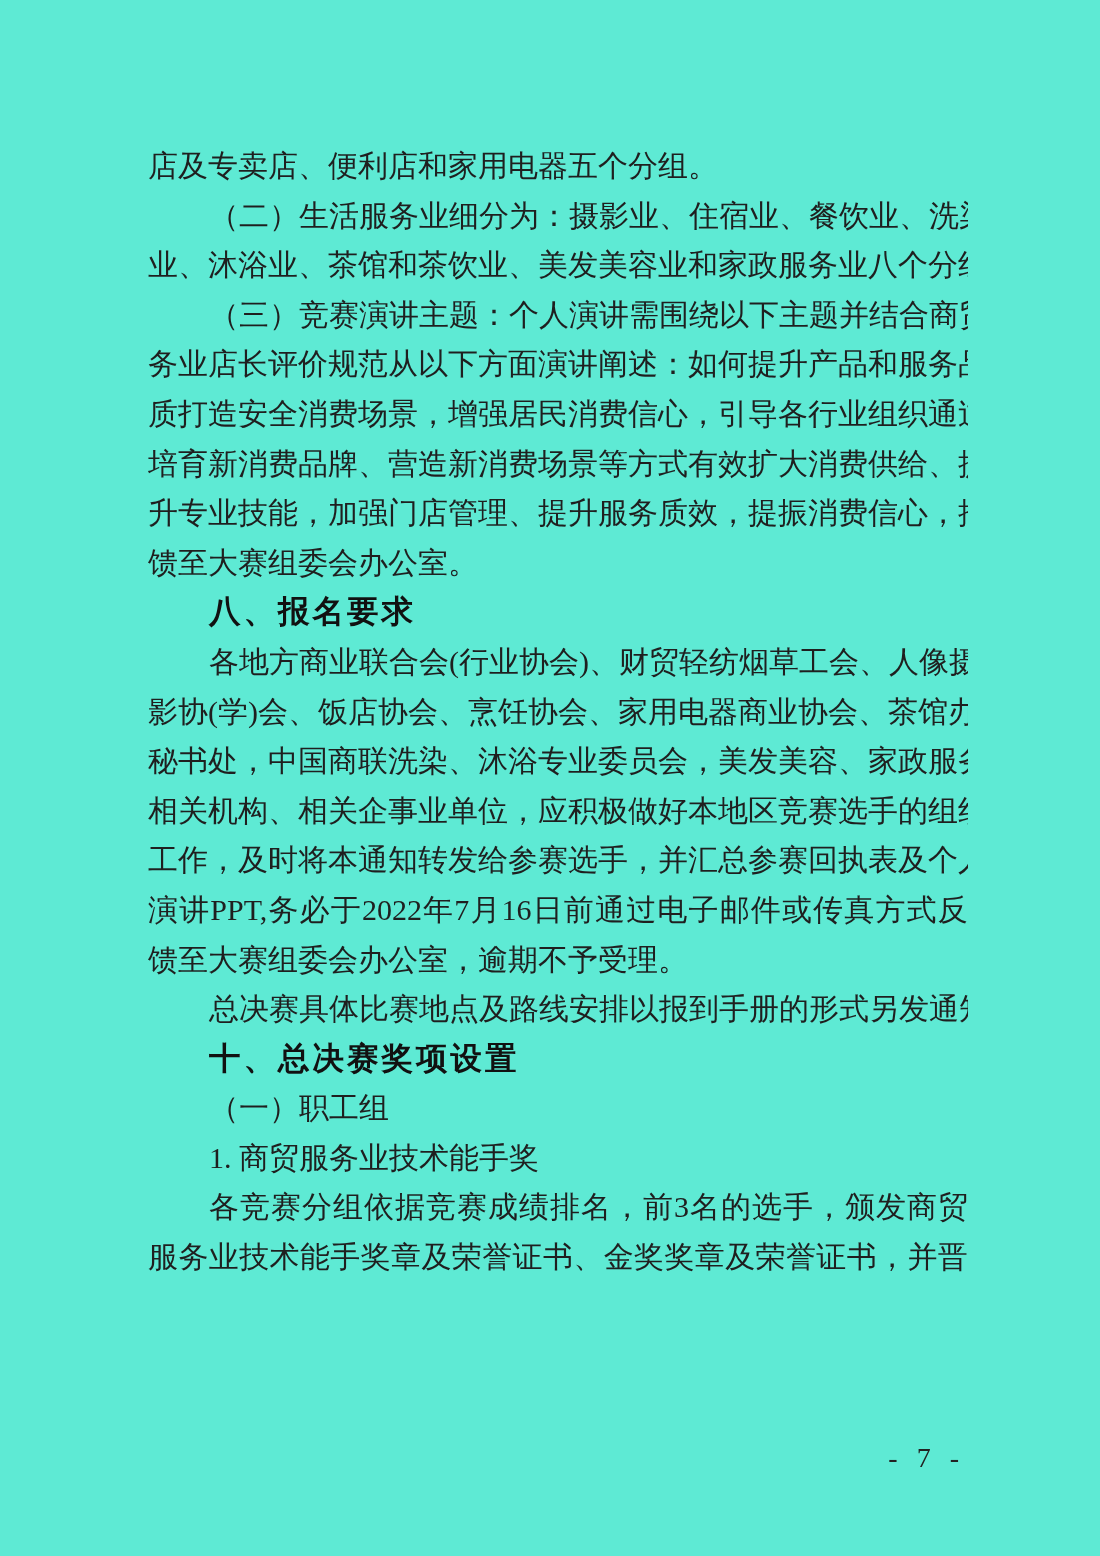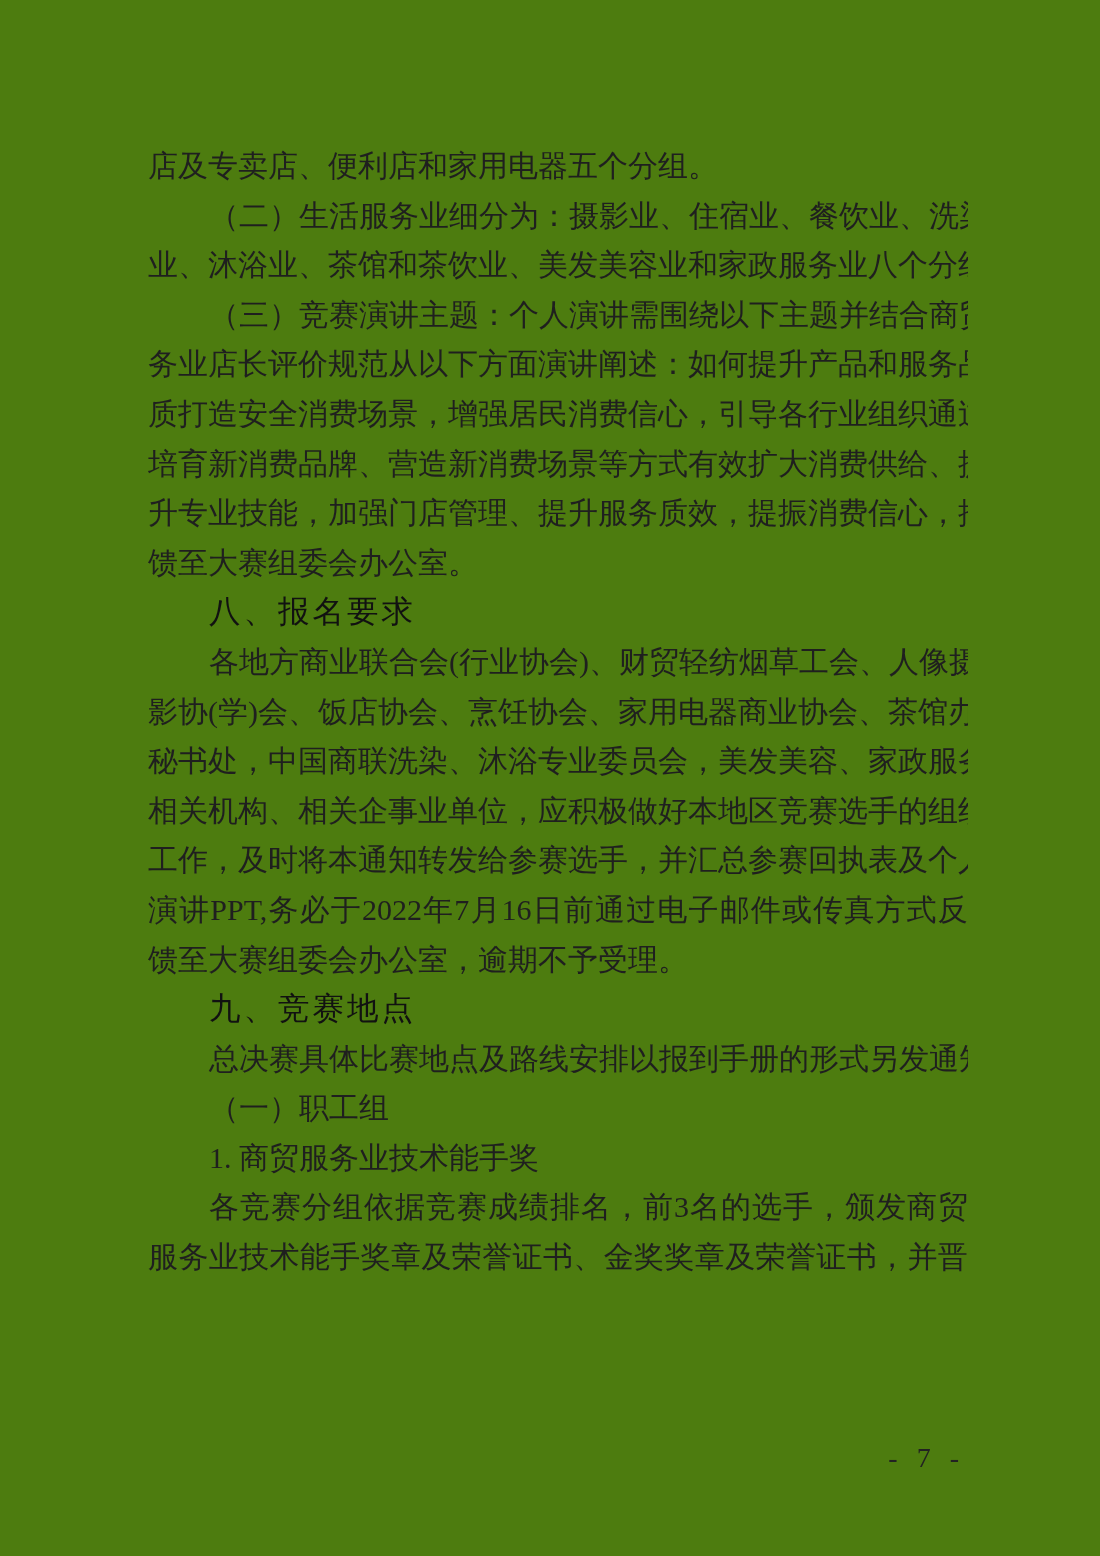--- a/index.html
+++ b/index.html
@@ -17,7 +17,7 @@
     left: 0; top: 0;
     width: 1100px;
     height: 1556px;
-    background: #4d7c0f;
+    background: #5eead4;
   }
   .doc-body {
     position: absolute;

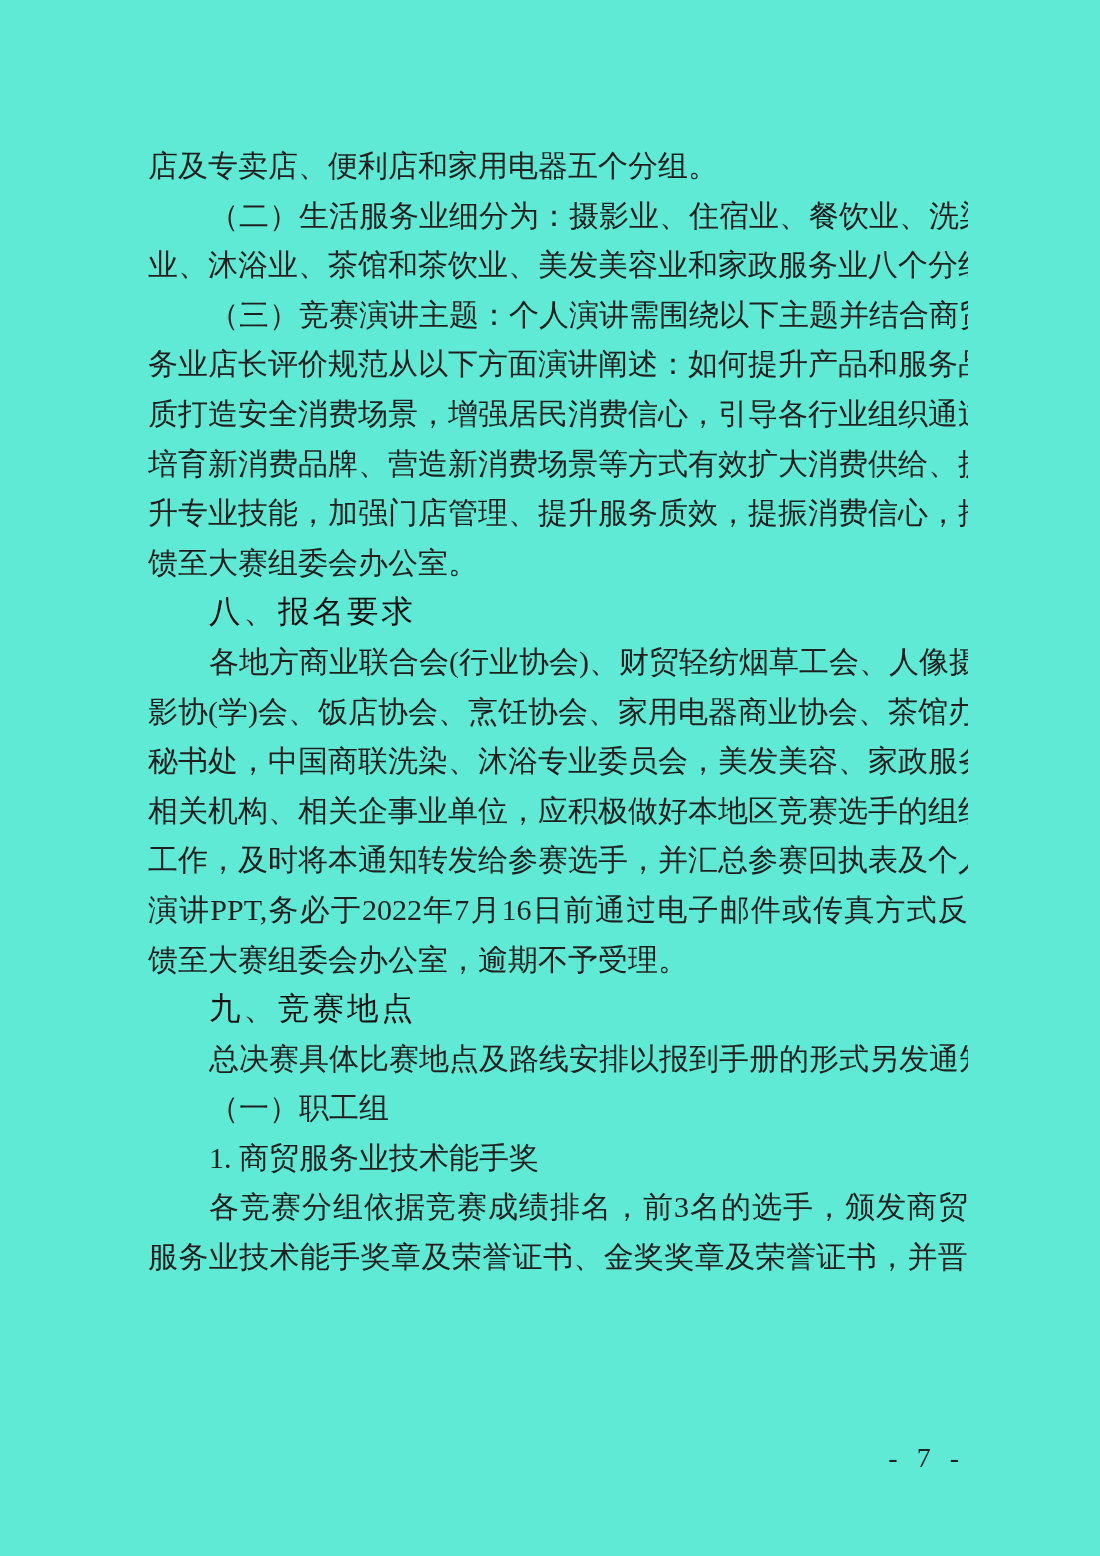--- a/index.html
+++ b/index.html
@@ -45,7 +45,7 @@
   .line.fill span { flex: 0 0 auto; }
   .line.heading {
     font-family: "Liberation Sans", "DejaVu Sans", sans-serif;
-    font-weight: 400;
+    font-weight: 700;
     font-size: 31.5px;
     color: #111111;
     letter-spacing: 3px;

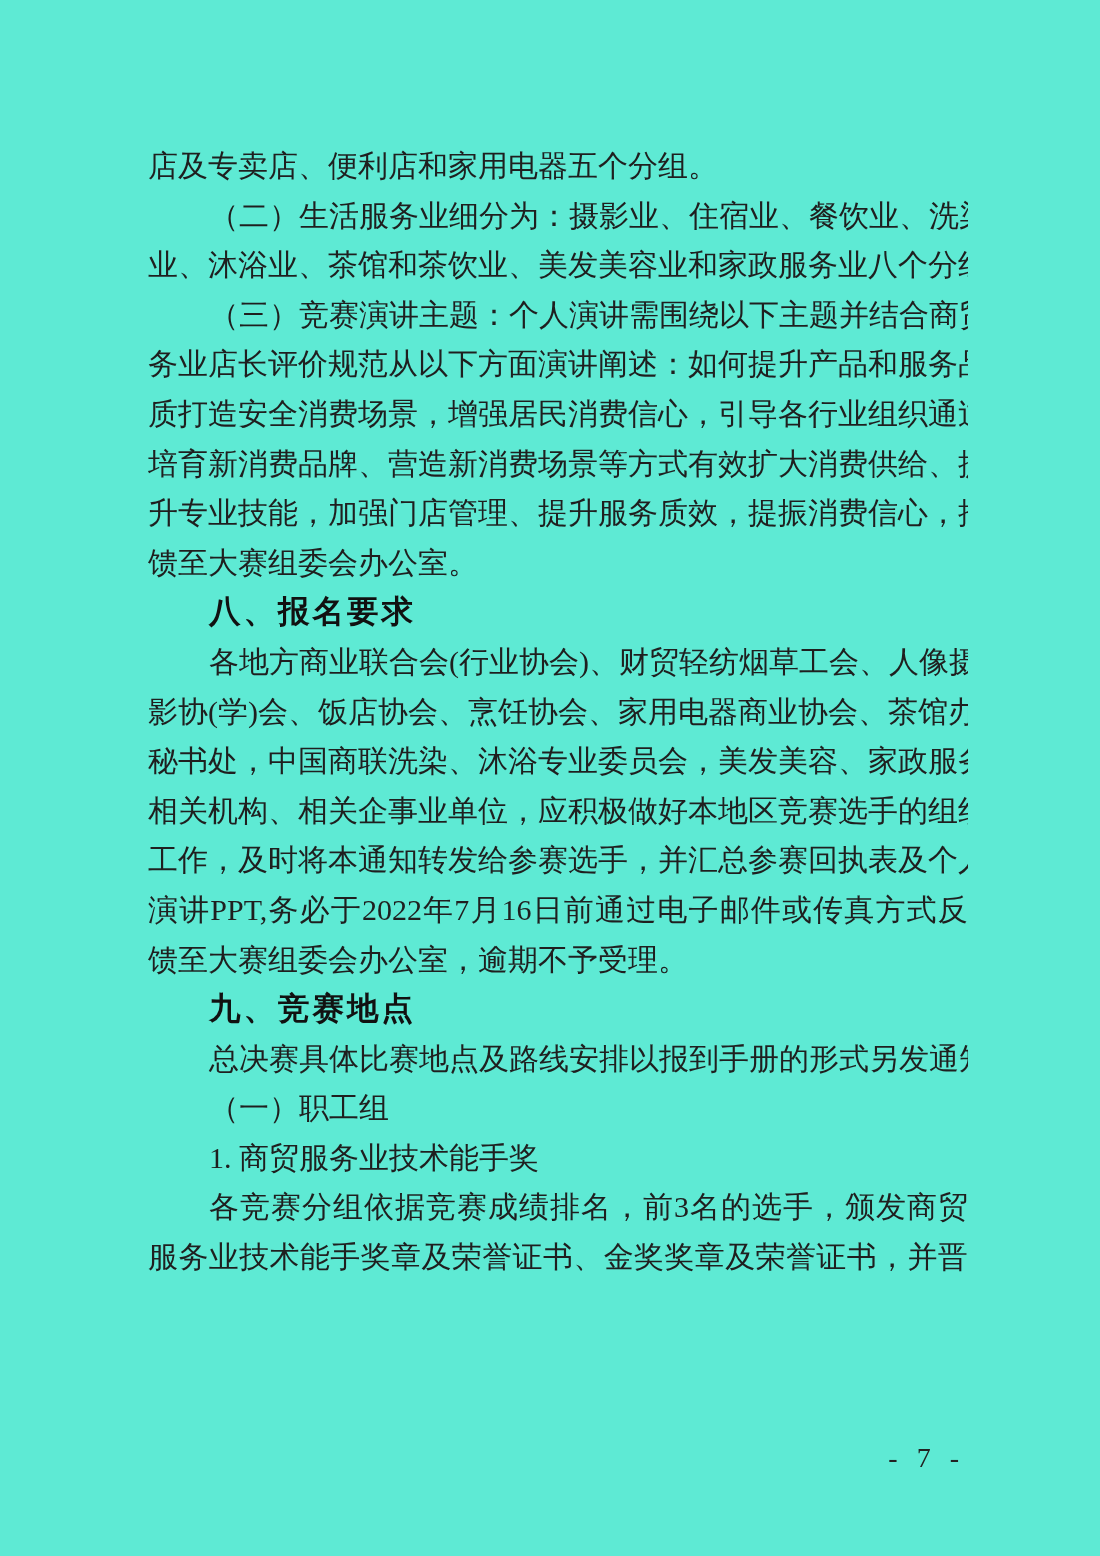--- a/index.html
+++ b/index.html
@@ -454,7 +454,6 @@
         <span>反</span>
       </div>
       <div class="line body">馈至大赛组委会办公室，逾期不予受理。</div>
-      <div class="line heading indent">九、竞赛地点</div>
       <div class="line body indent">总决赛具体比赛地点及路线安排以报到手册的形式另发通知。</div>
       <div class="line body indent">（一）职工组</div>
       <div class="line body indent">1. 商贸服务业技术能手奖</div>

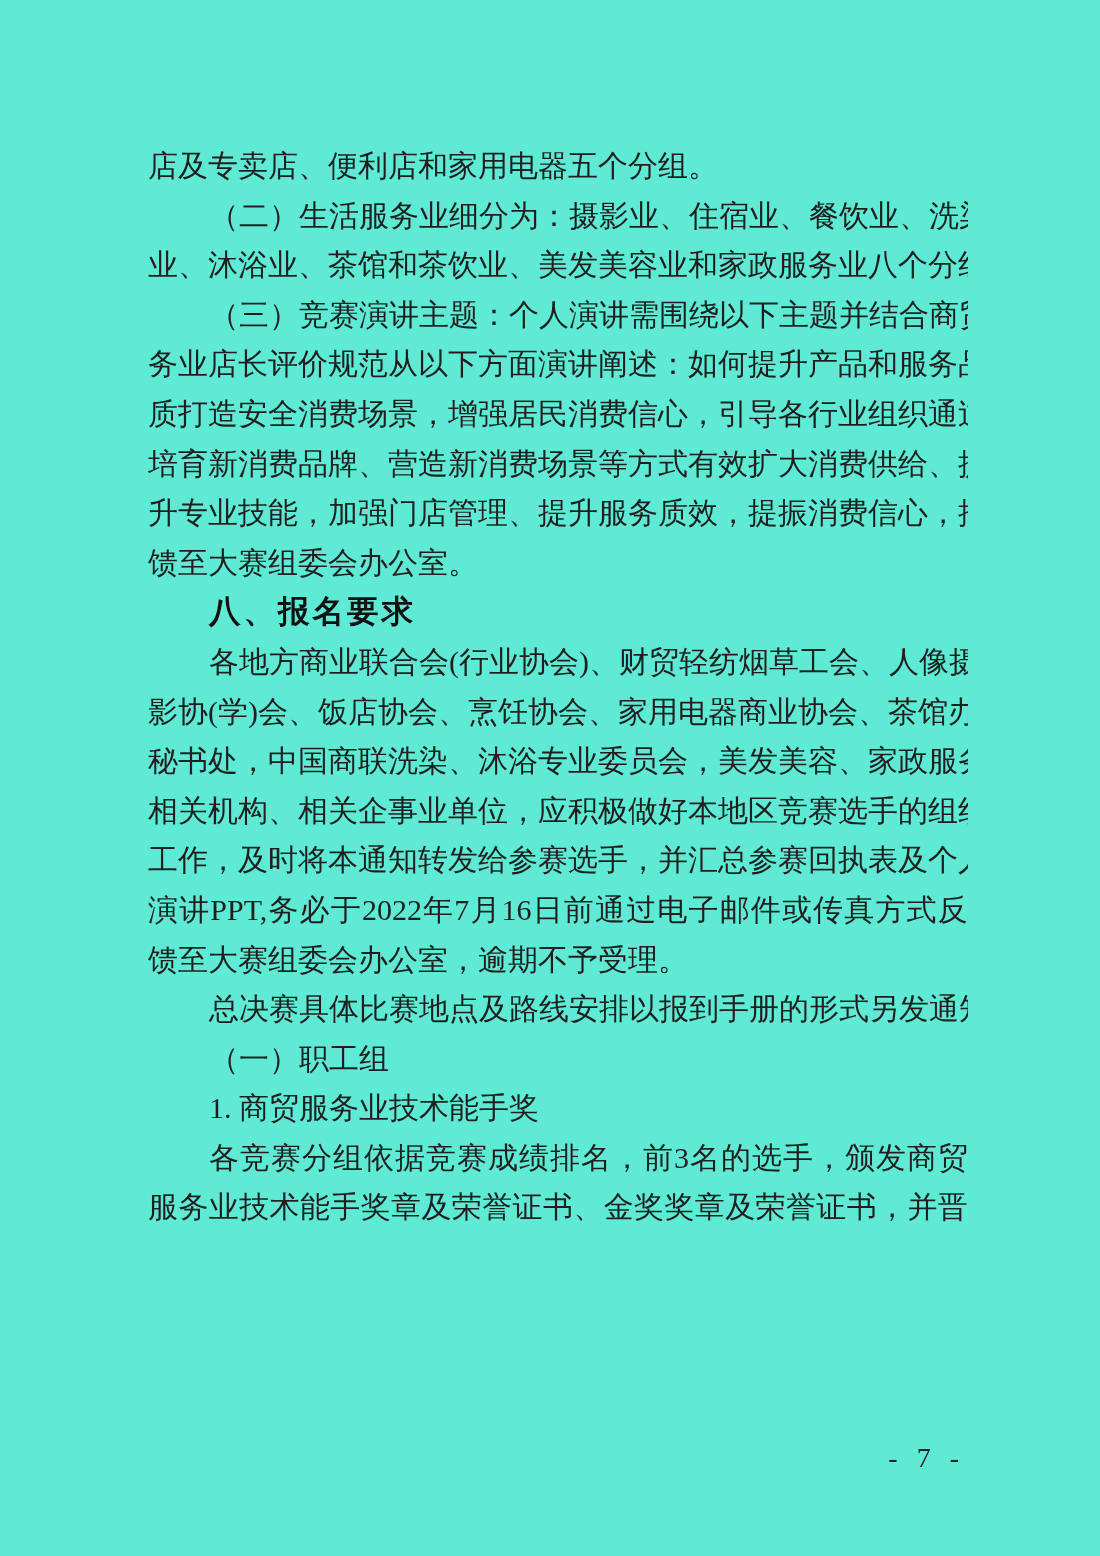--- a/index.html
+++ b/index.html
@@ -455,6 +455,7 @@
       </div>
       <div class="line body">馈至大赛组委会办公室，逾期不予受理。</div>
       <div class="line body indent">总决赛具体比赛地点及路线安排以报到手册的形式另发通知。</div>
+      <div class="line heading indent">十、总决赛奖项设置</div>
       <div class="line body indent">（一）职工组</div>
       <div class="line body indent">1. 商贸服务业技术能手奖</div>
       <div class="line body indent fill">

